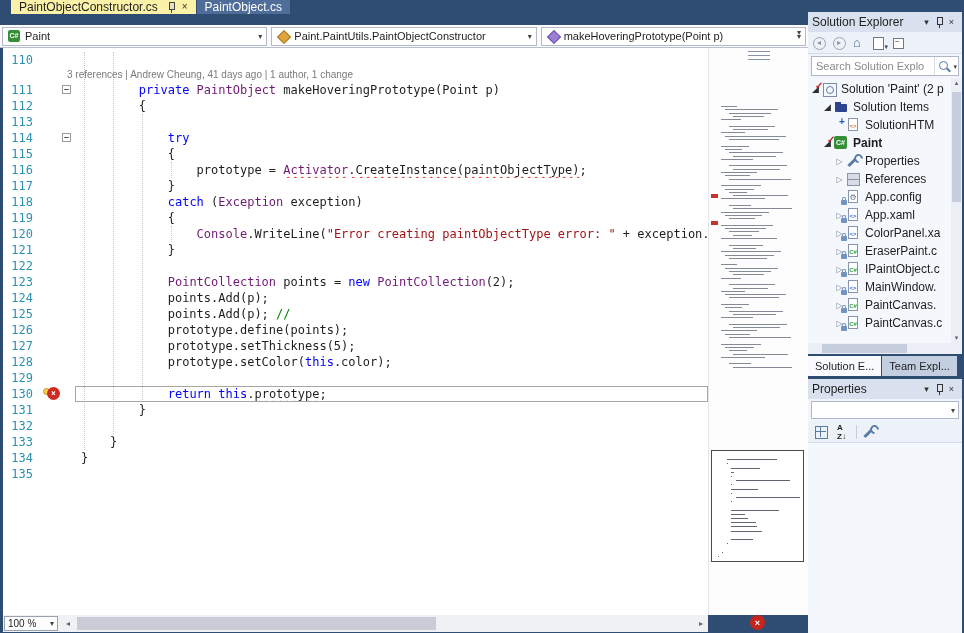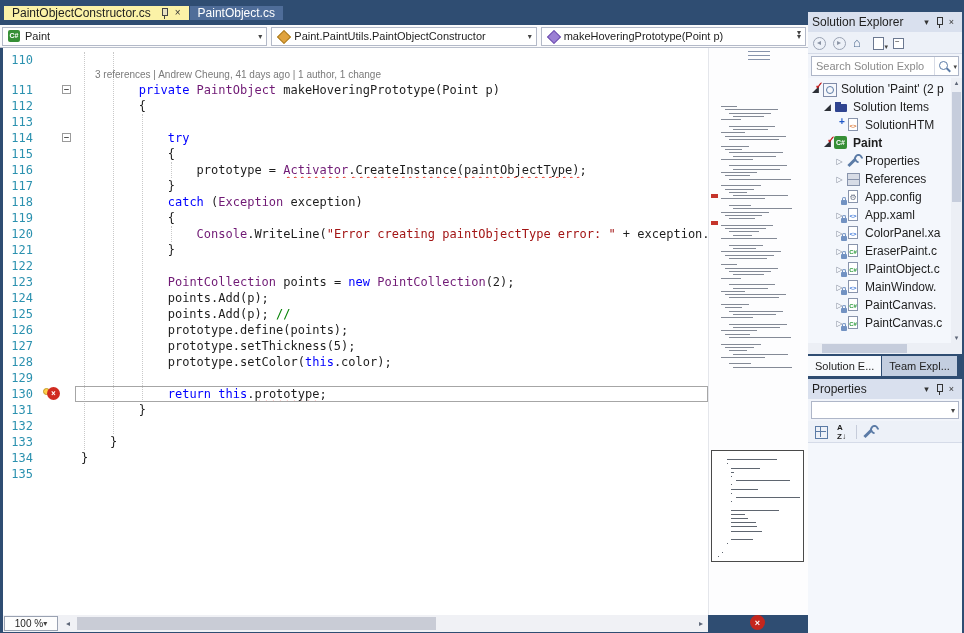--- a/index.html
+++ b/index.html
@@ -8,7 +8,7 @@
 
 
 #left-col{position:absolute;left:0;top:0;width:808px;height:633px}
-#tabbar{position:absolute;left:4px;top:0;width:100%;height:25px;display:flex;align-items:center}
+#tabbar{position:absolute;left:11px;top:0;width:100%;height:25px;display:flex;align-items:flex-start}
 .doc-tab{display:flex;align-items:center;padding:0 8px;font-size:12px;cursor:default;white-space:nowrap}
 .doc-tab.active{background:#FBF2A7;color:#1E1E1E}
 .doc-tab.inactive{background:#4F6D99;color:#FFFFFF;margin-left:1px}

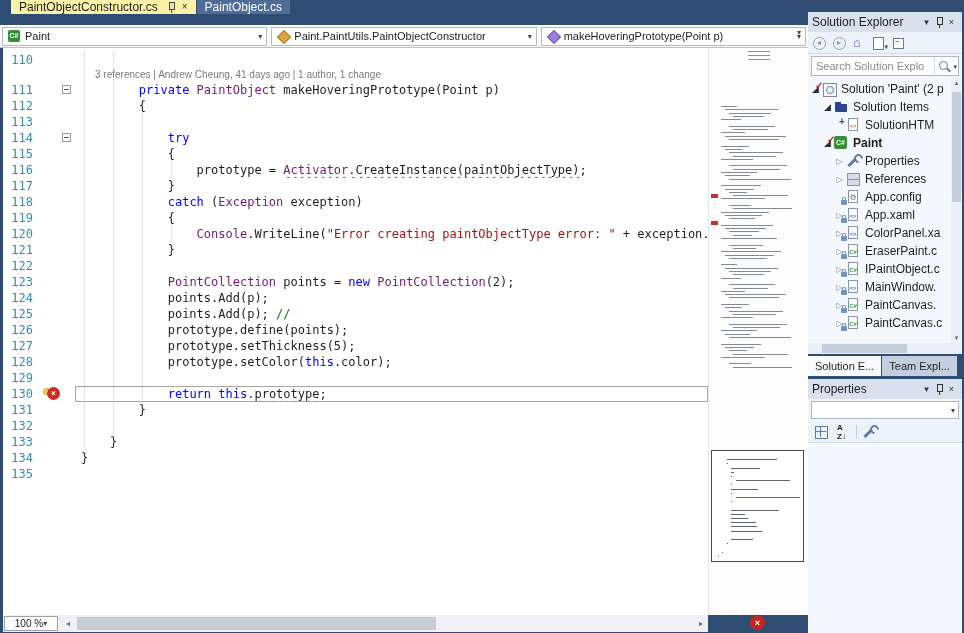--- a/index.html
+++ b/index.html
@@ -40,7 +40,7 @@
 .fbox{position:absolute;left:1px;top:3px;width:9px;height:9px;border:1px solid #9B9B9B;background:#fff;font-size:9px;line-height:7px;text-align:center;color:#111}
 .code{flex:1;min-width:0;overflow:hidden;padding-left:6px;color:#1E1E1E}
 .row.cur .code{outline:1px solid #A6A6A6;outline-offset:-1px}
-.codelens-row{height:14px;line-height:14px;padding-left:92px;font-family:"Liberation Sans",sans-serif;font-size:10px;color:#7A7A7A;white-space:nowrap;overflow:hidden}
+.codelens-row{height:14px;line-height:14px;padding-left:64px;font-family:"Liberation Sans",sans-serif;font-size:10px;color:#7A7A7A;white-space:nowrap;overflow:hidden}
 .tk-k{color:#0000FF}
 .tk-t{color:#701a75}
 .tk-s{color:#A31515}

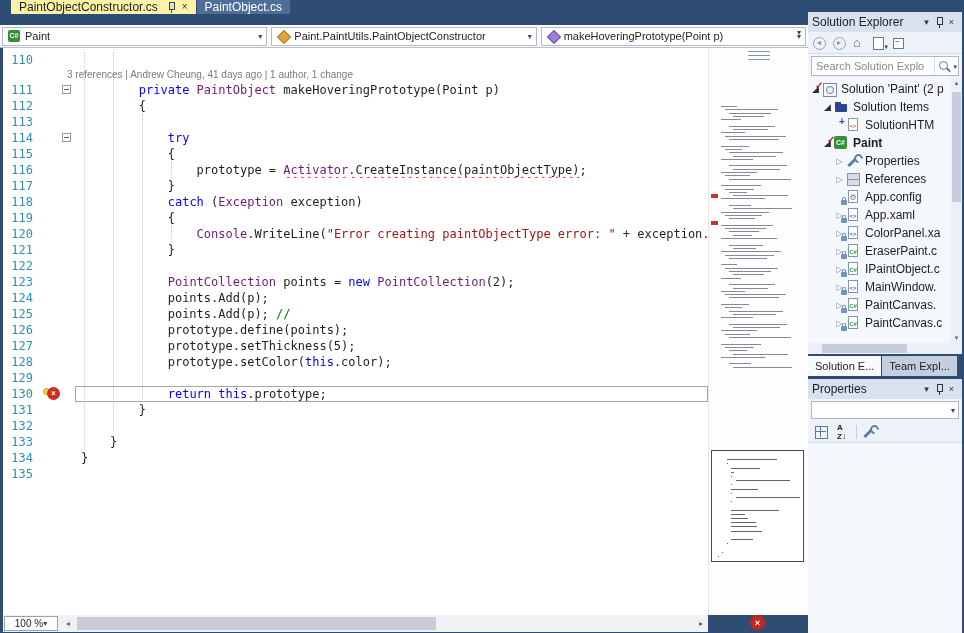--- a/index.html
+++ b/index.html
@@ -60,7 +60,7 @@
 
 
 #hscroll{position:absolute;left:3px;bottom:1px;width:705px;height:17px;background:#F0F1F5;display:flex;align-items:center}
-#zoom{width:54px;height:15px;margin:1px 3px 1px 1px;background:#FDFDFD;border:1px solid #9AA2B2;font-size:10px;display:flex;align-items:center;justify-content:center;padding:0 3px;color:#1E1E1E}
+#zoom{width:54px;height:15px;margin:1px 3px 1px 1px;background:#FDFDFD;border:1px solid #9AA2B2;font-size:10px;display:flex;align-items:center;justify-content:space-between;padding:0 3px;color:#1E1E1E}
 .sb-arrow{width:14px;flex:none;text-align:center;font-size:8px;color:#5E6778}
 #htrack{flex:1;position:relative;height:100%}
 #hthumb{position:absolute;left:2px;top:2px;height:13px;width:58%;background:#C9CCD6}

